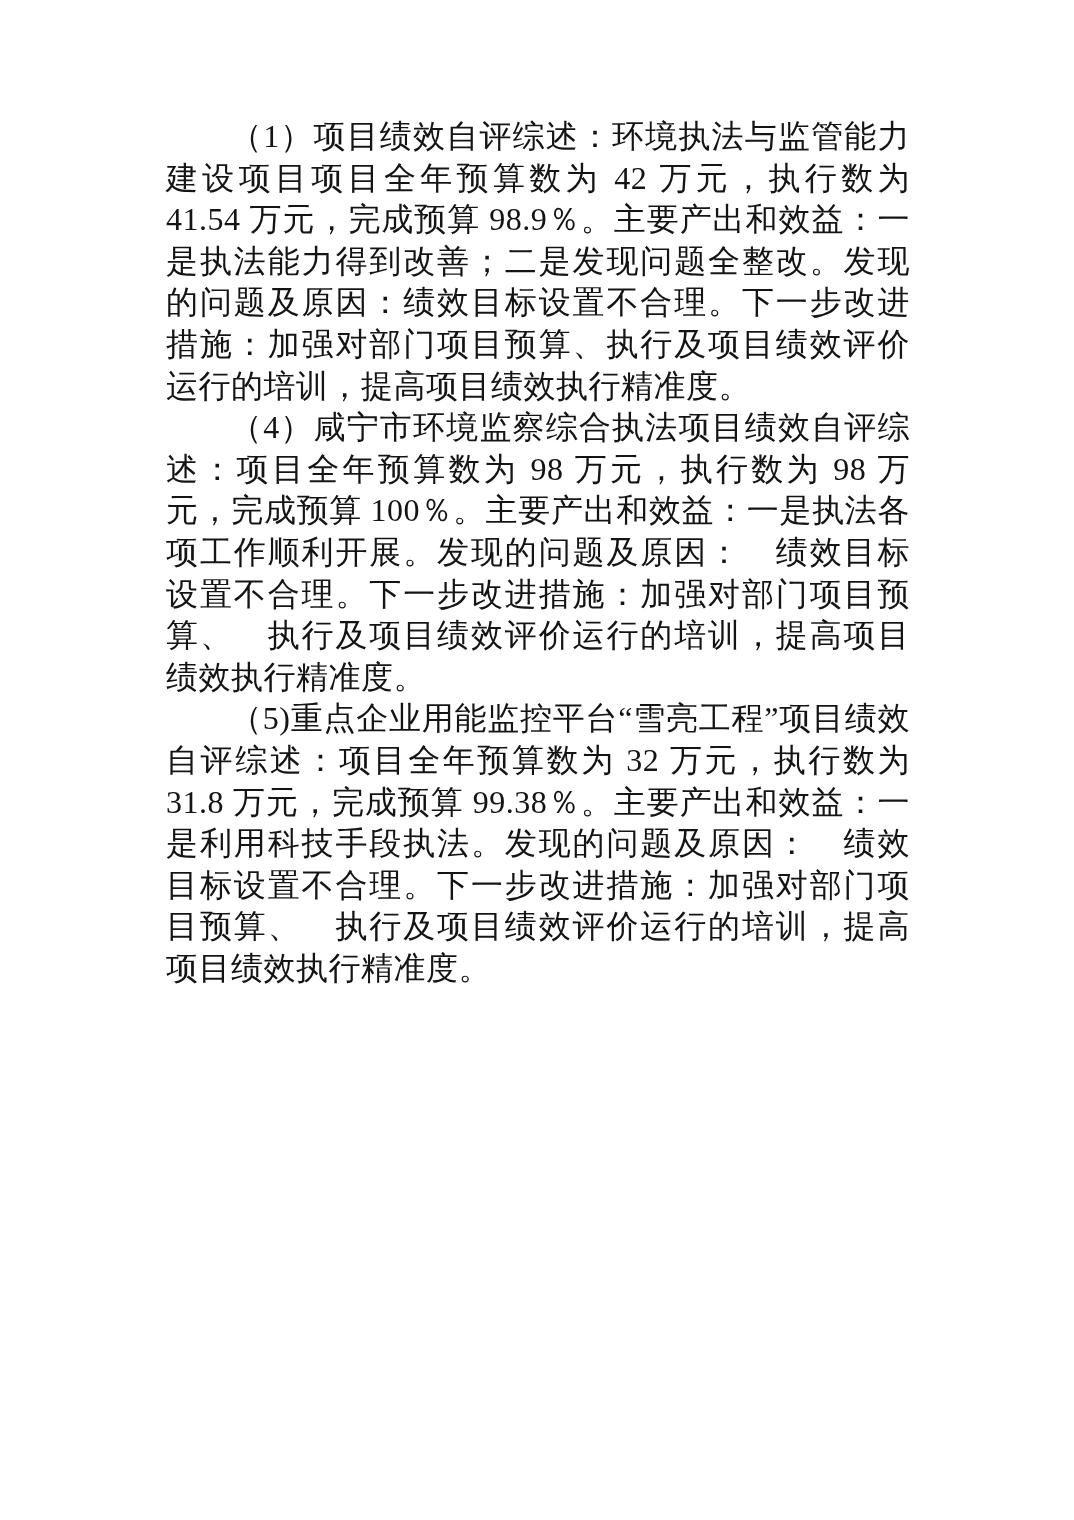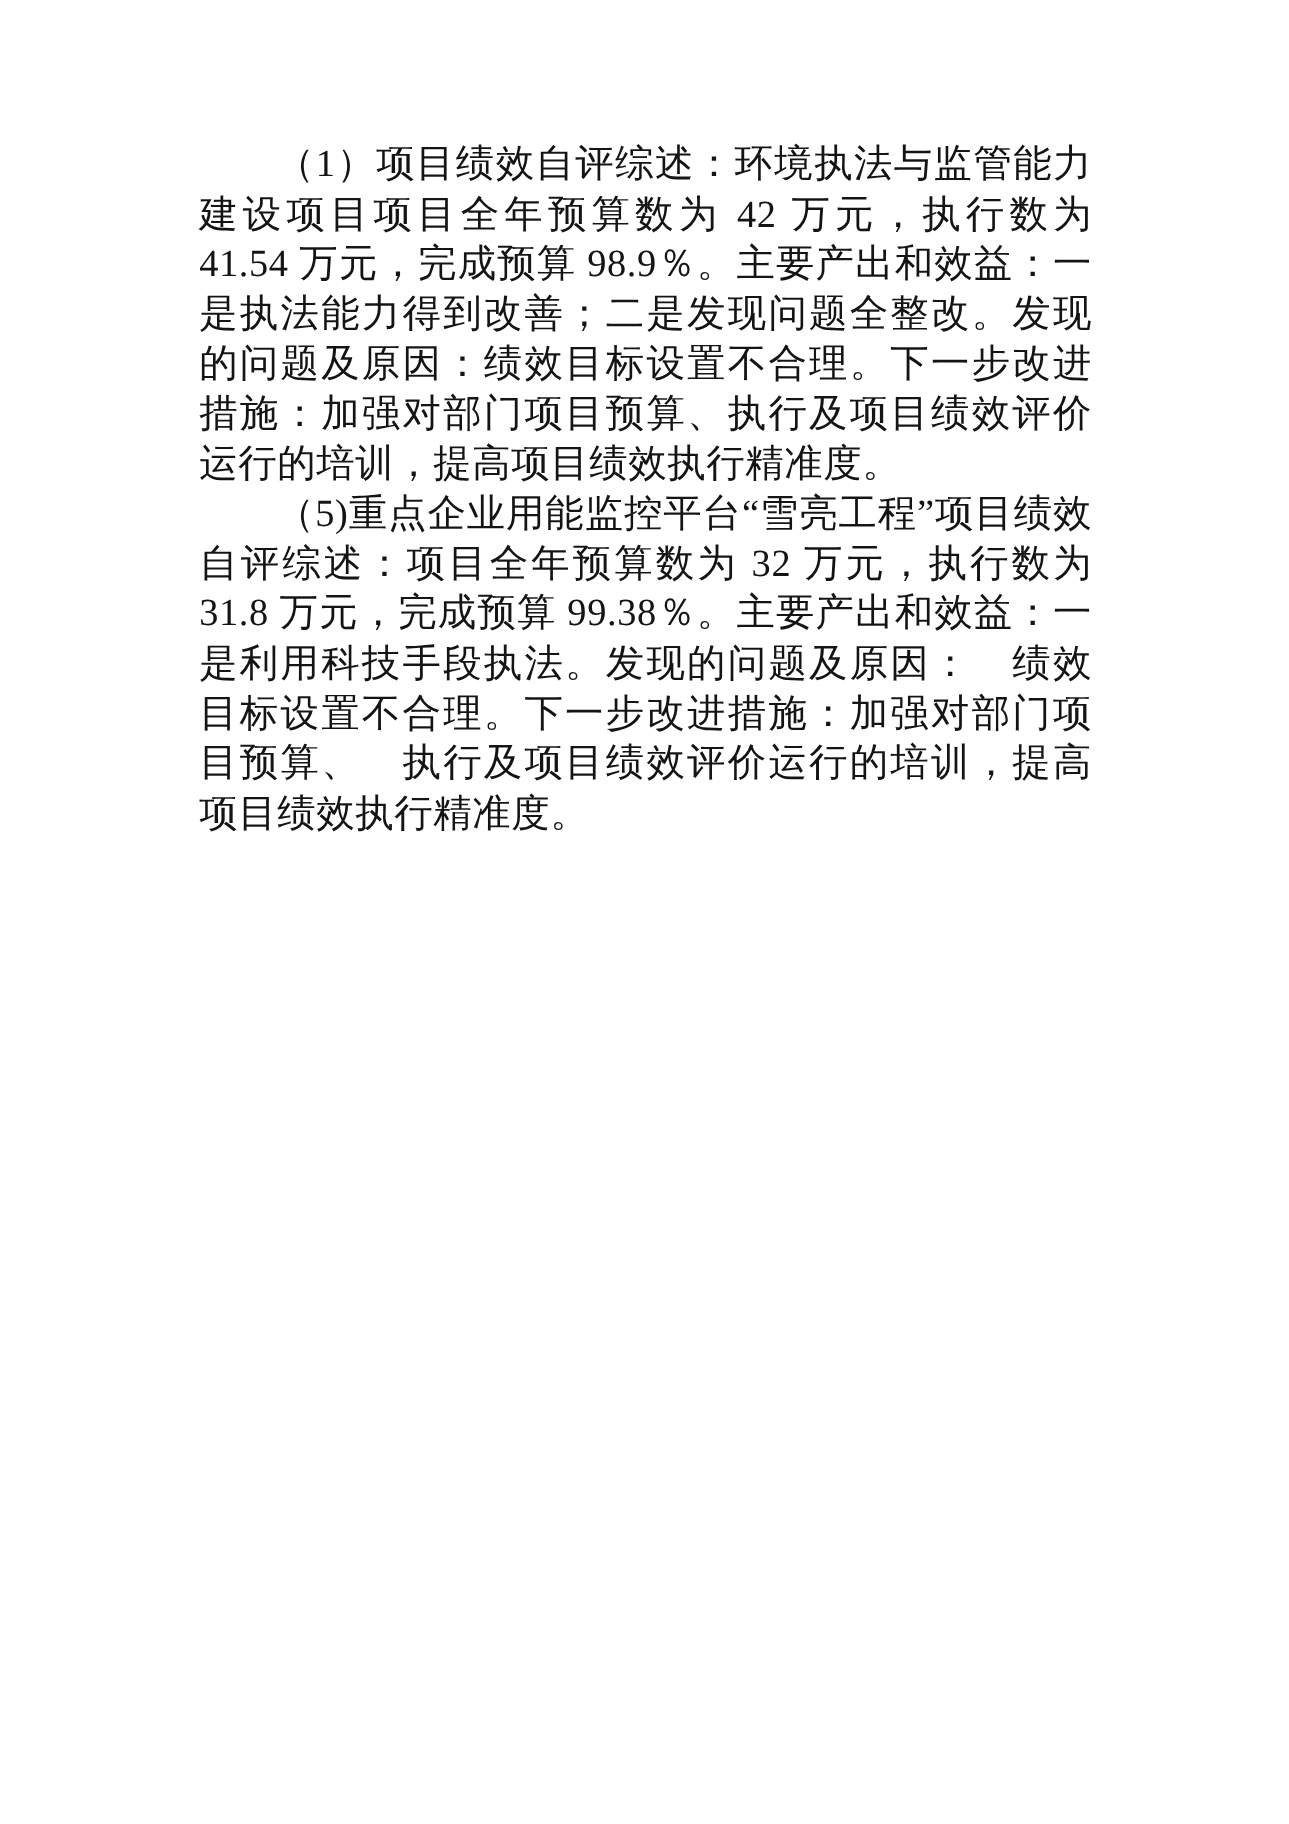--- a/index.html
+++ b/index.html
@@ -50,6 +50,7 @@
 <div class="page">
   <div class="content">
     <p class="para">（1）项目绩效自评综述：环境执法与监管能力建设项目项目全年预算数为 42 万元，执行数为 41.54 万元，完成预算 98.9％。主要产出和效益：一是执法能力得到改善；二是发现问题全整改。发现的问题及原因：绩效目标设置不合理。下一步改进措施：加强对部门项目预算、执行及项目绩效评价运行的培训，提高项目绩效执行精准度。</p>
+    <p class="para">（4）咸宁市环境监察综合执法项目绩效自评综述：项目全年预算数为 98 万元，执行数为 98 万元，完成预算 100％。主要产出和效益：一是执法各项工作顺利开展。发现的问题及原因：　绩效目标设置不合理。下一步改进措施：加强对部门项目预算、　执行及项目绩效评价运行的培训，提高项目绩效执行精准度。</p>
     <p class="para">（5)重点企业用能监控平台“雪亮工程”项目绩效自评综述：项目全年预算数为 32 万元，执行数为 31.8 万元，完成预算 99.38％。主要产出和效益：一是利用科技手段执法。发现的问题及原因：　绩效目标设置不合理。下一步改进措施：加强对部门项目预算、　执行及项目绩效评价运行的培训，提高项目绩效执行精准度。</p>
 
   </div>

